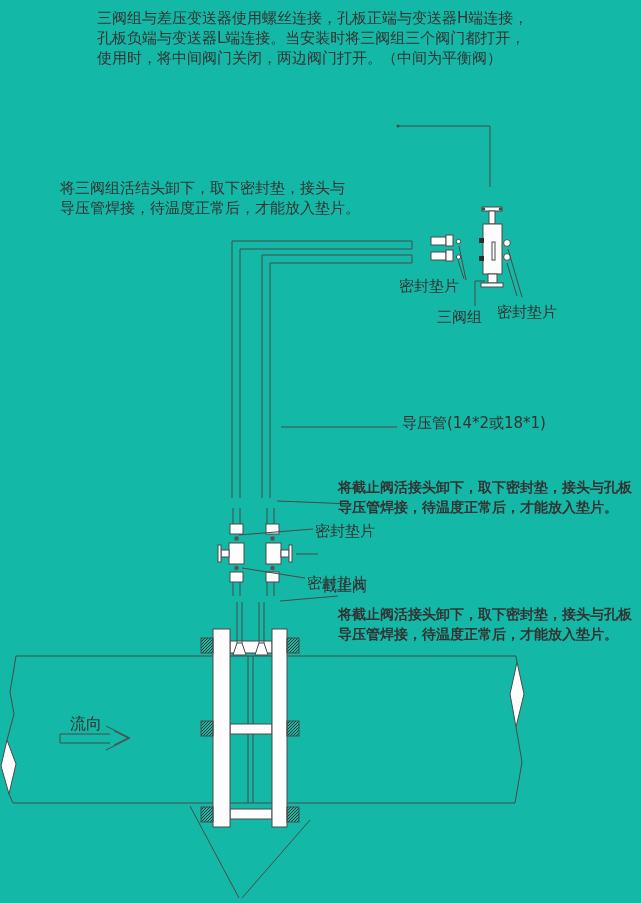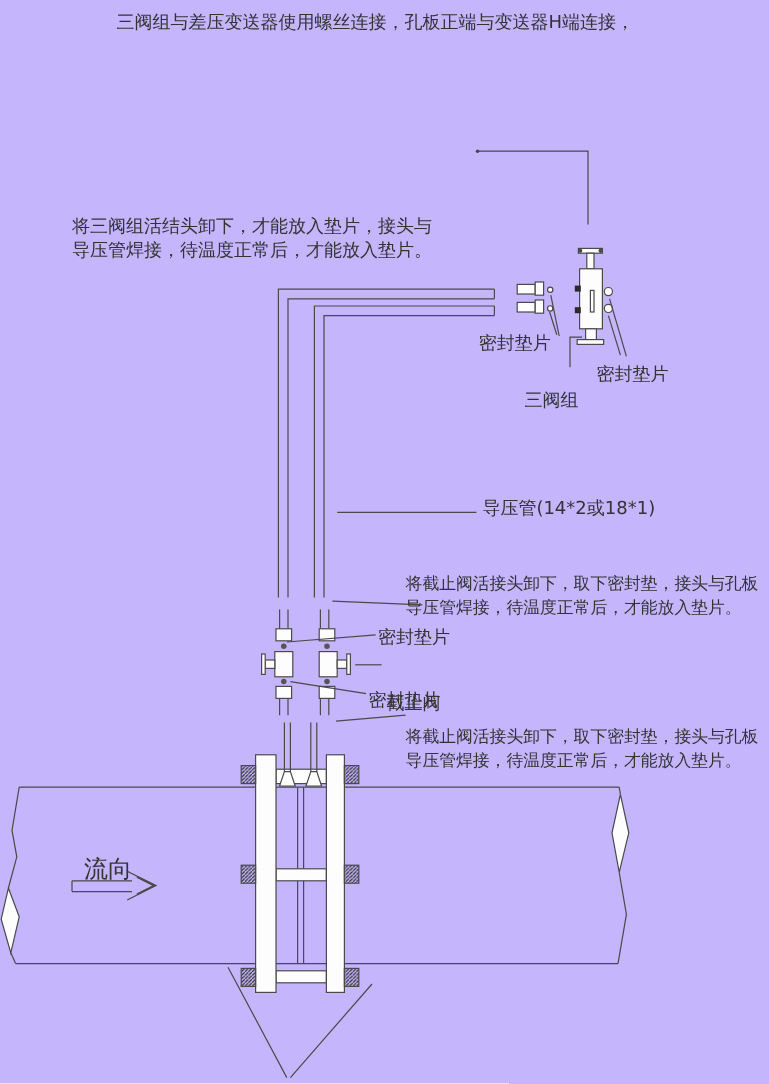--- a/index.html
+++ b/index.html
@@ -4,7 +4,7 @@
 <style>
   html,body { margin:0; padding:0; background:#ffffff; }
   .canvas {
-    position:relative; width:641px; height:903px; background:#c4b5fd;
+    position:relative; width:641px; height:903px; background:#14b8a6;
     font-family:"DejaVu Sans","Liberation Sans",sans-serif; color:#333;
     overflow:hidden;
   }

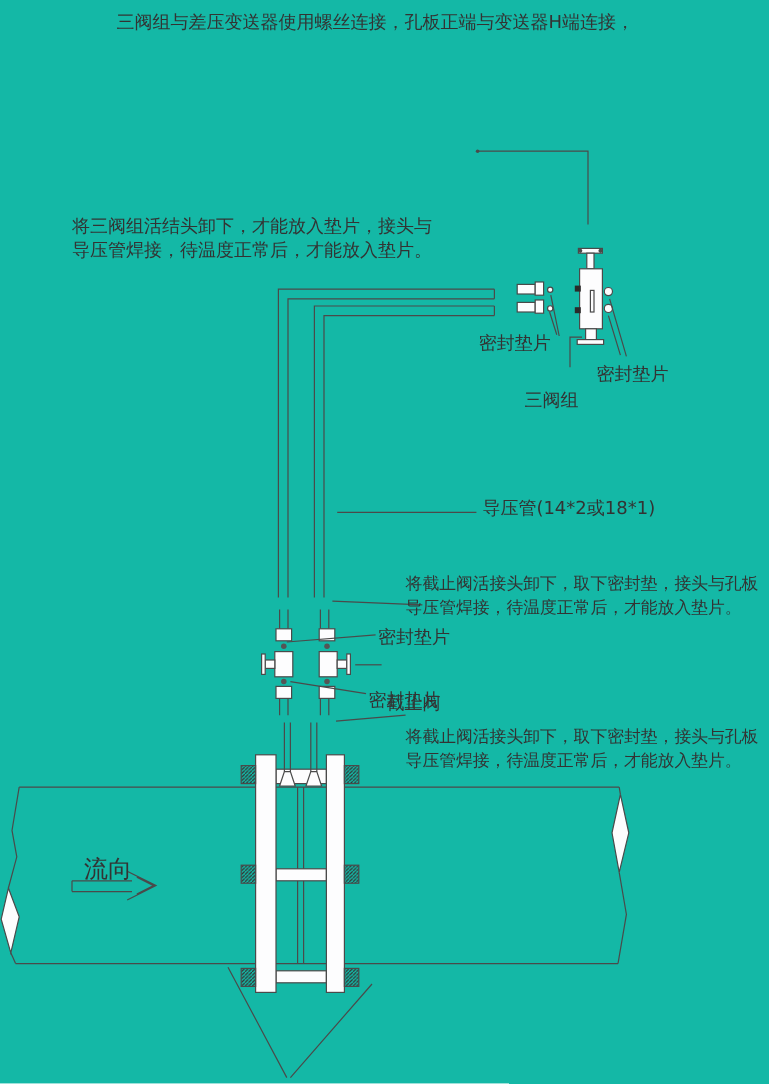--- a/index.html
+++ b/index.html
@@ -123,6 +123,7 @@
   </svg>
 
   <div class="t" style="left:97px;top:8px">三阀组与差压变送器使用螺丝连接，孔板正端与变送器H端连接，</div>
+  <div class="t" style="left:97px;top:28px">孔板负端与变送器L端连接。当安装时将三阀组三个阀门都打开，</div>
 
   <div class="t" style="left:60px;top:178px">将三阀组活结头卸下，才能放入垫片，接头与</div>
   <div class="t" style="left:60px;top:198px">导压管焊接，待温度正常后，才能放入垫片。</div>

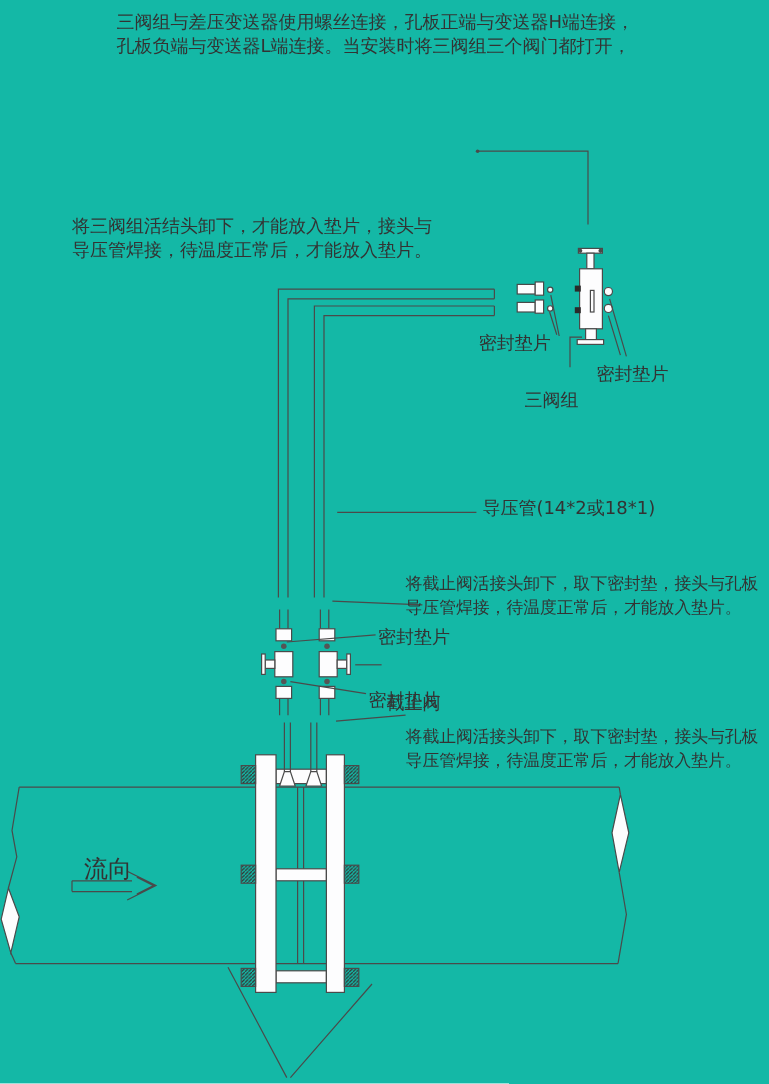--- a/index.html
+++ b/index.html
@@ -124,6 +124,7 @@
 
   <div class="t" style="left:97px;top:8px">三阀组与差压变送器使用螺丝连接，孔板正端与变送器H端连接，</div>
   <div class="t" style="left:97px;top:28px">孔板负端与变送器L端连接。当安装时将三阀组三个阀门都打开，</div>
+  <div class="t" style="left:97px;top:48px">使用时，将中间阀门关闭，两边阀门打开。（中间为平衡阀）</div>
 
   <div class="t" style="left:60px;top:178px">将三阀组活结头卸下，才能放入垫片，接头与</div>
   <div class="t" style="left:60px;top:198px">导压管焊接，待温度正常后，才能放入垫片。</div>

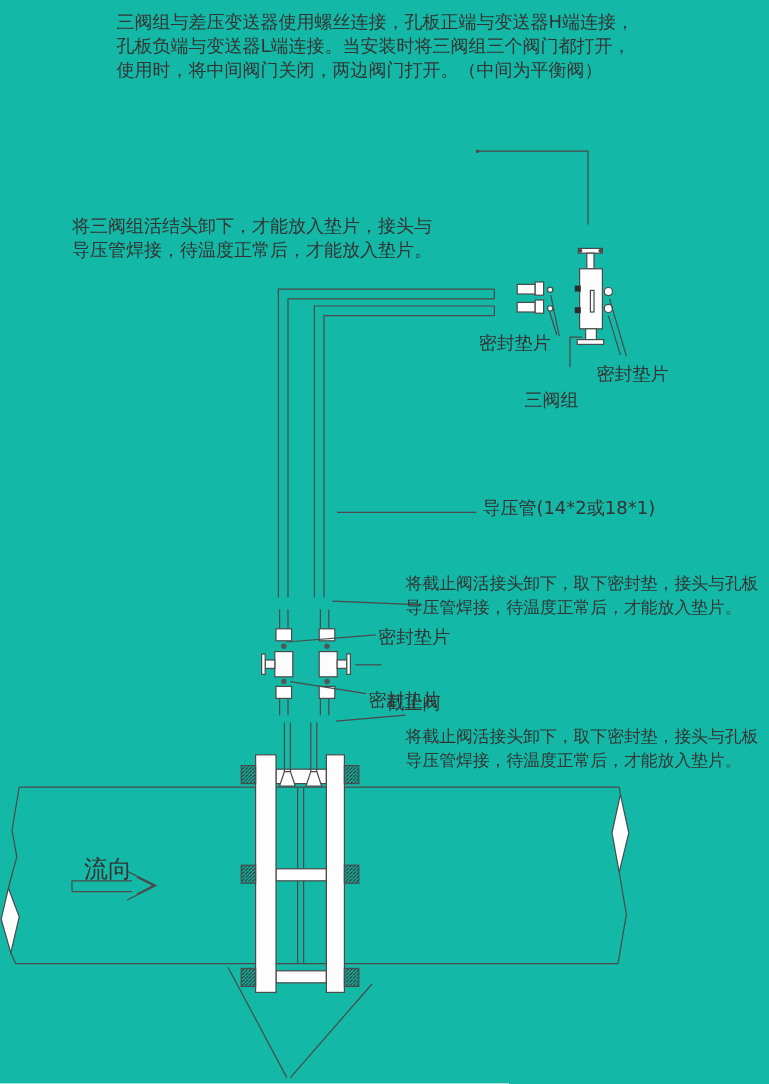--- a/index.html
+++ b/index.html
@@ -126,7 +126,7 @@
   <div class="t" style="left:97px;top:28px">孔板负端与变送器L端连接。当安装时将三阀组三个阀门都打开，</div>
   <div class="t" style="left:97px;top:48px">使用时，将中间阀门关闭，两边阀门打开。（中间为平衡阀）</div>
 
-  <div class="t" style="left:60px;top:178px">将三阀组活结头卸下，才能放入垫片，接头与</div>
+  <div class="t" style="left:60px;top:178px">将三阀组活结头卸下，取下密封垫，接头与</div>
   <div class="t" style="left:60px;top:198px">导压管焊接，待温度正常后，才能放入垫片。</div>
 
   <div class="t" style="left:399px;top:276px">密封垫片</div>

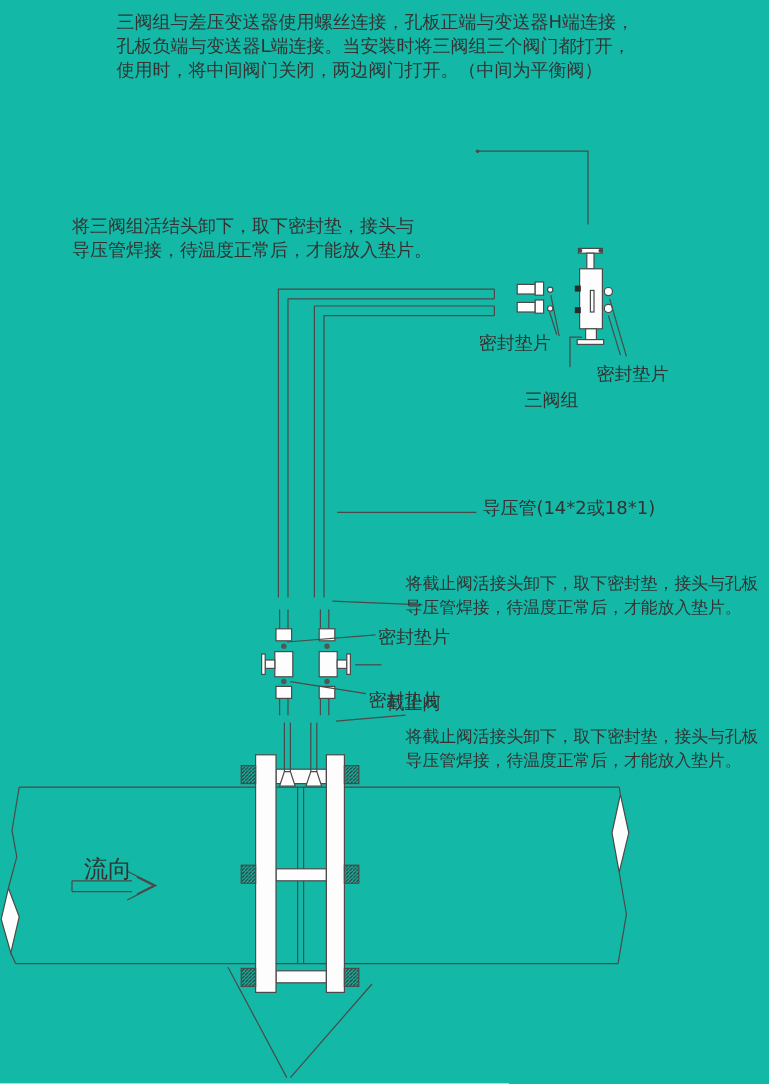--- a/index.html
+++ b/index.html
@@ -130,7 +130,7 @@
   <div class="t" style="left:60px;top:198px">导压管焊接，待温度正常后，才能放入垫片。</div>
 
   <div class="t" style="left:399px;top:276px">密封垫片</div>
-  <div class="t" style="left:437px;top:323px">三阀组</div>
+  <div class="t" style="left:437px;top:307px">三阀组</div>
   <div class="t" style="left:497px;top:302px">密封垫片</div>
 
   <div class="t" style="left:402px;top:413px">导压管(14*2或18*1)</div>

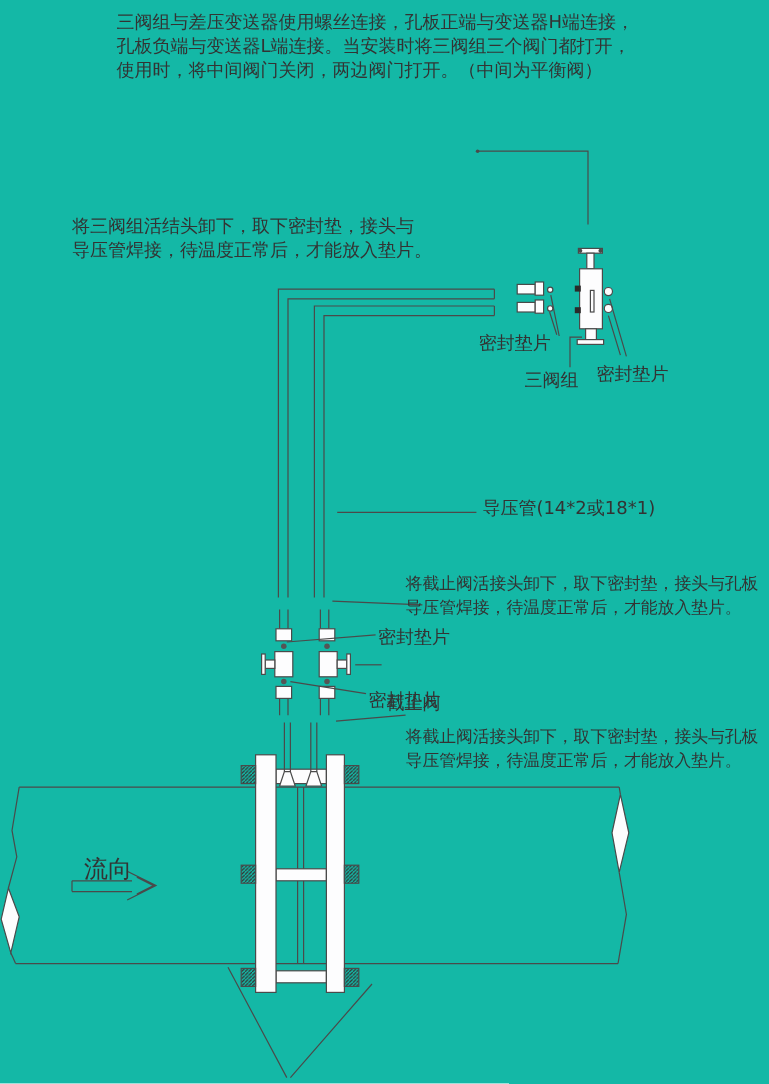--- a/index.html
+++ b/index.html
@@ -13,7 +13,7 @@
     position:absolute; white-space:nowrap;
     font-size:15px; line-height:20px; color:#333; letter-spacing:0;
   }
-  .t14 { font-size:14px; }
+  .t14 { font-size:14px;font-weight:bold; }
   .t16 { font-size:20px; }
 </style>
 </head>

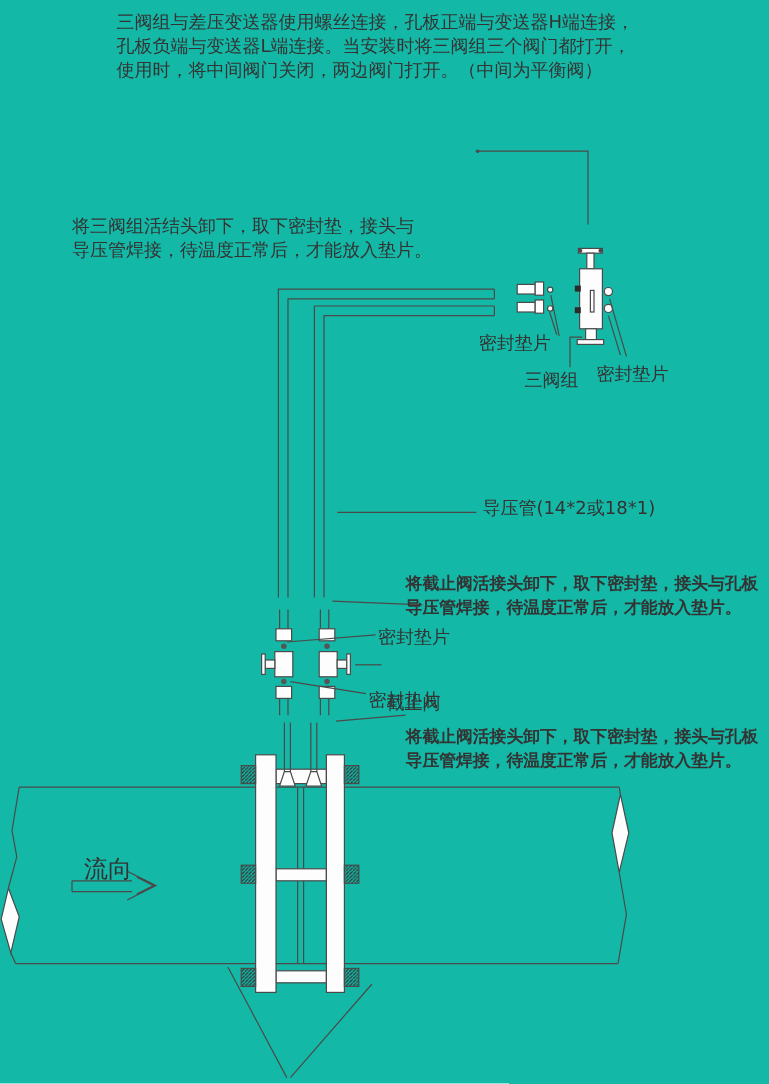--- a/index.html
+++ b/index.html
@@ -14,7 +14,7 @@
     font-size:15px; line-height:20px; color:#333; letter-spacing:0;
   }
   .t14 { font-size:14px;font-weight:bold; }
-  .t16 { font-size:20px; }
+  .t16 { font-size:16px; }
 </style>
 </head>
 <body>

